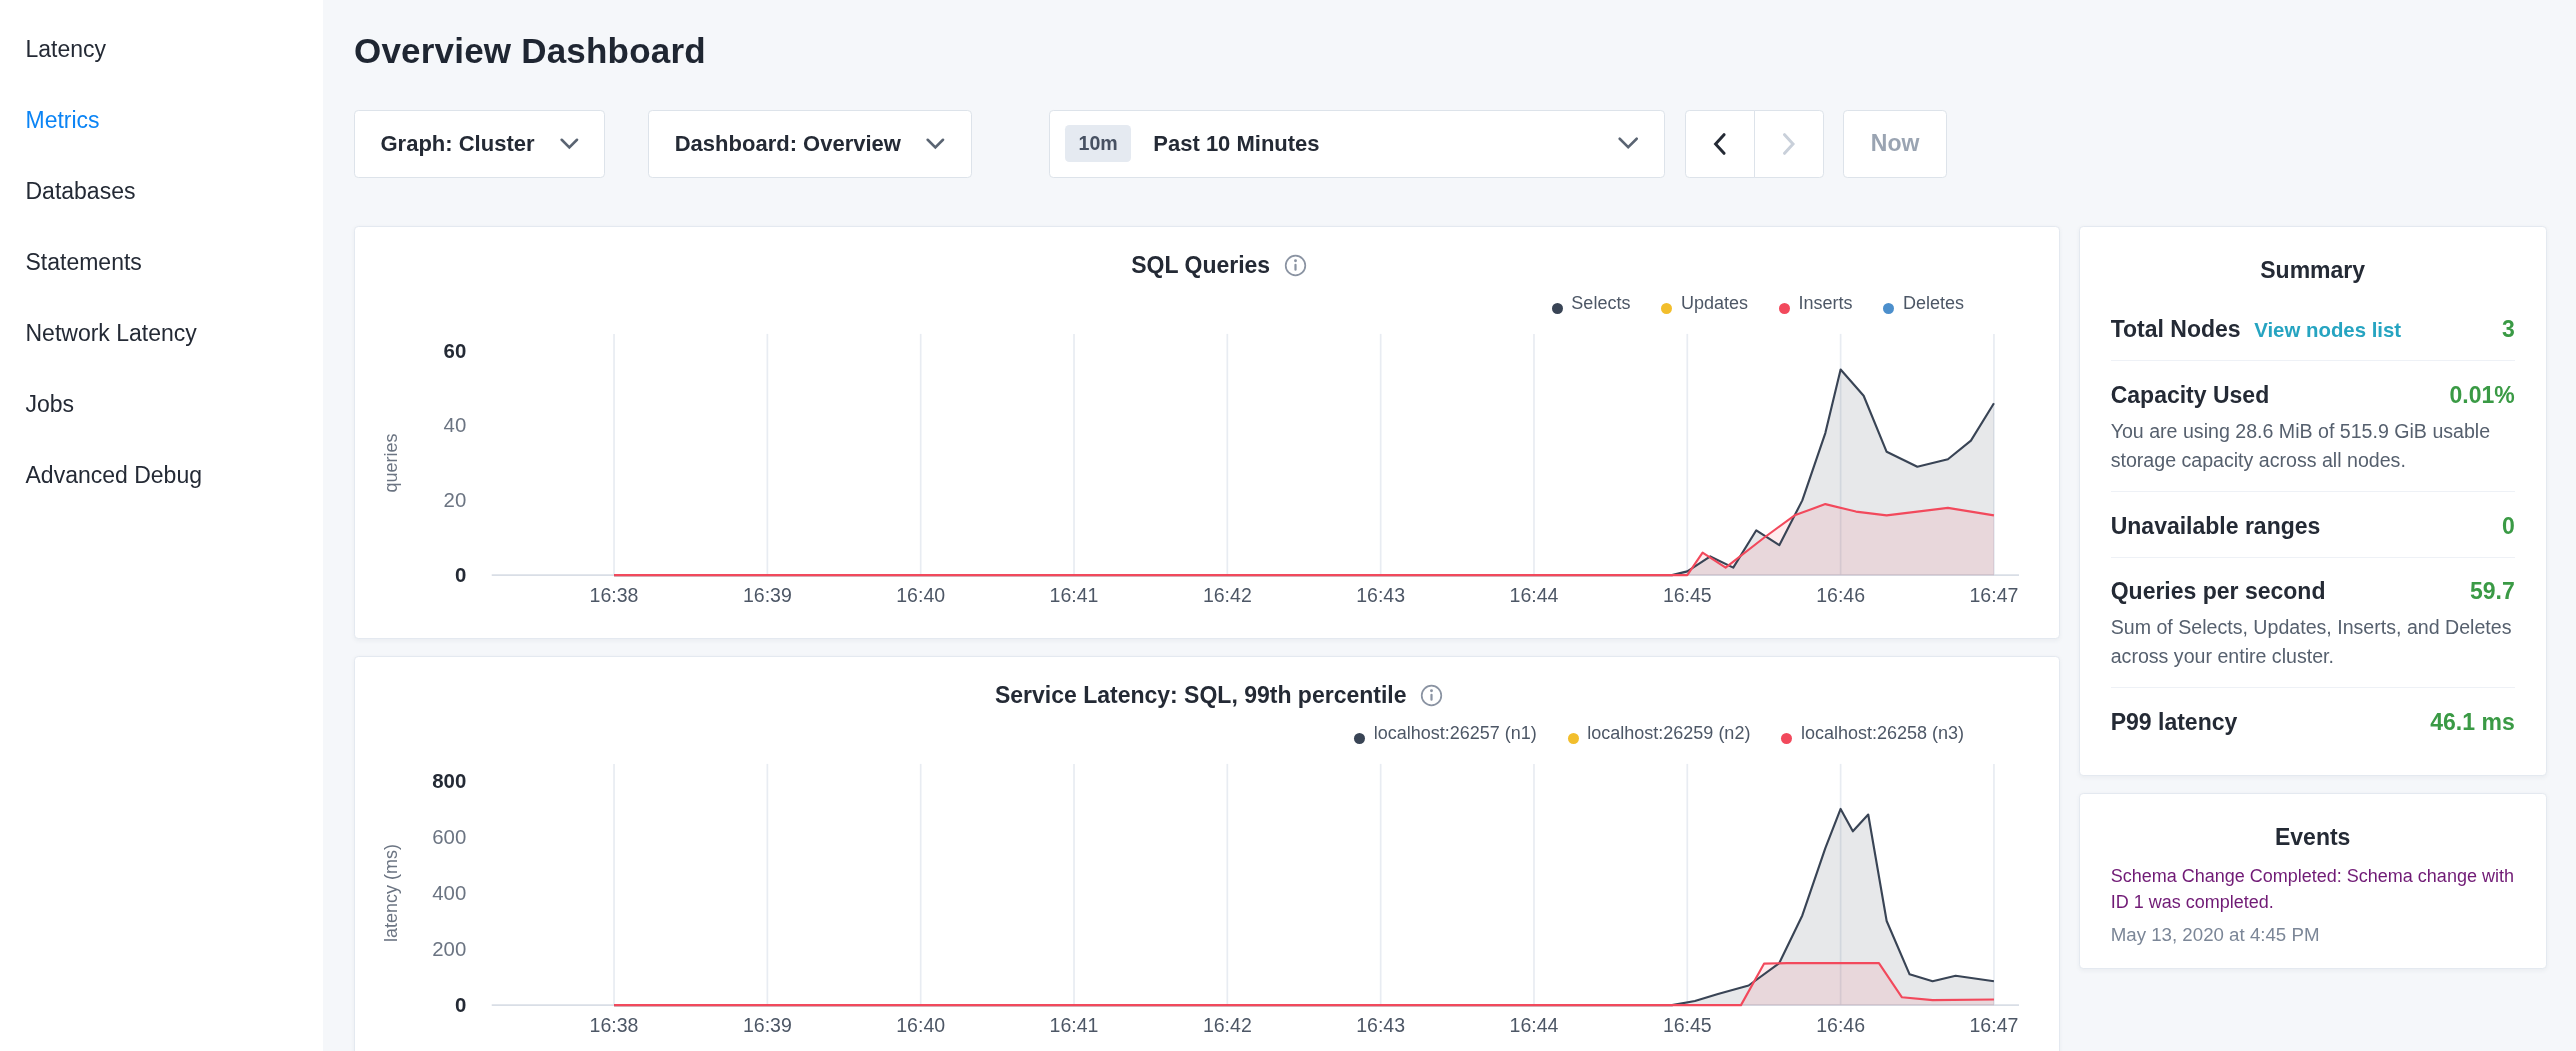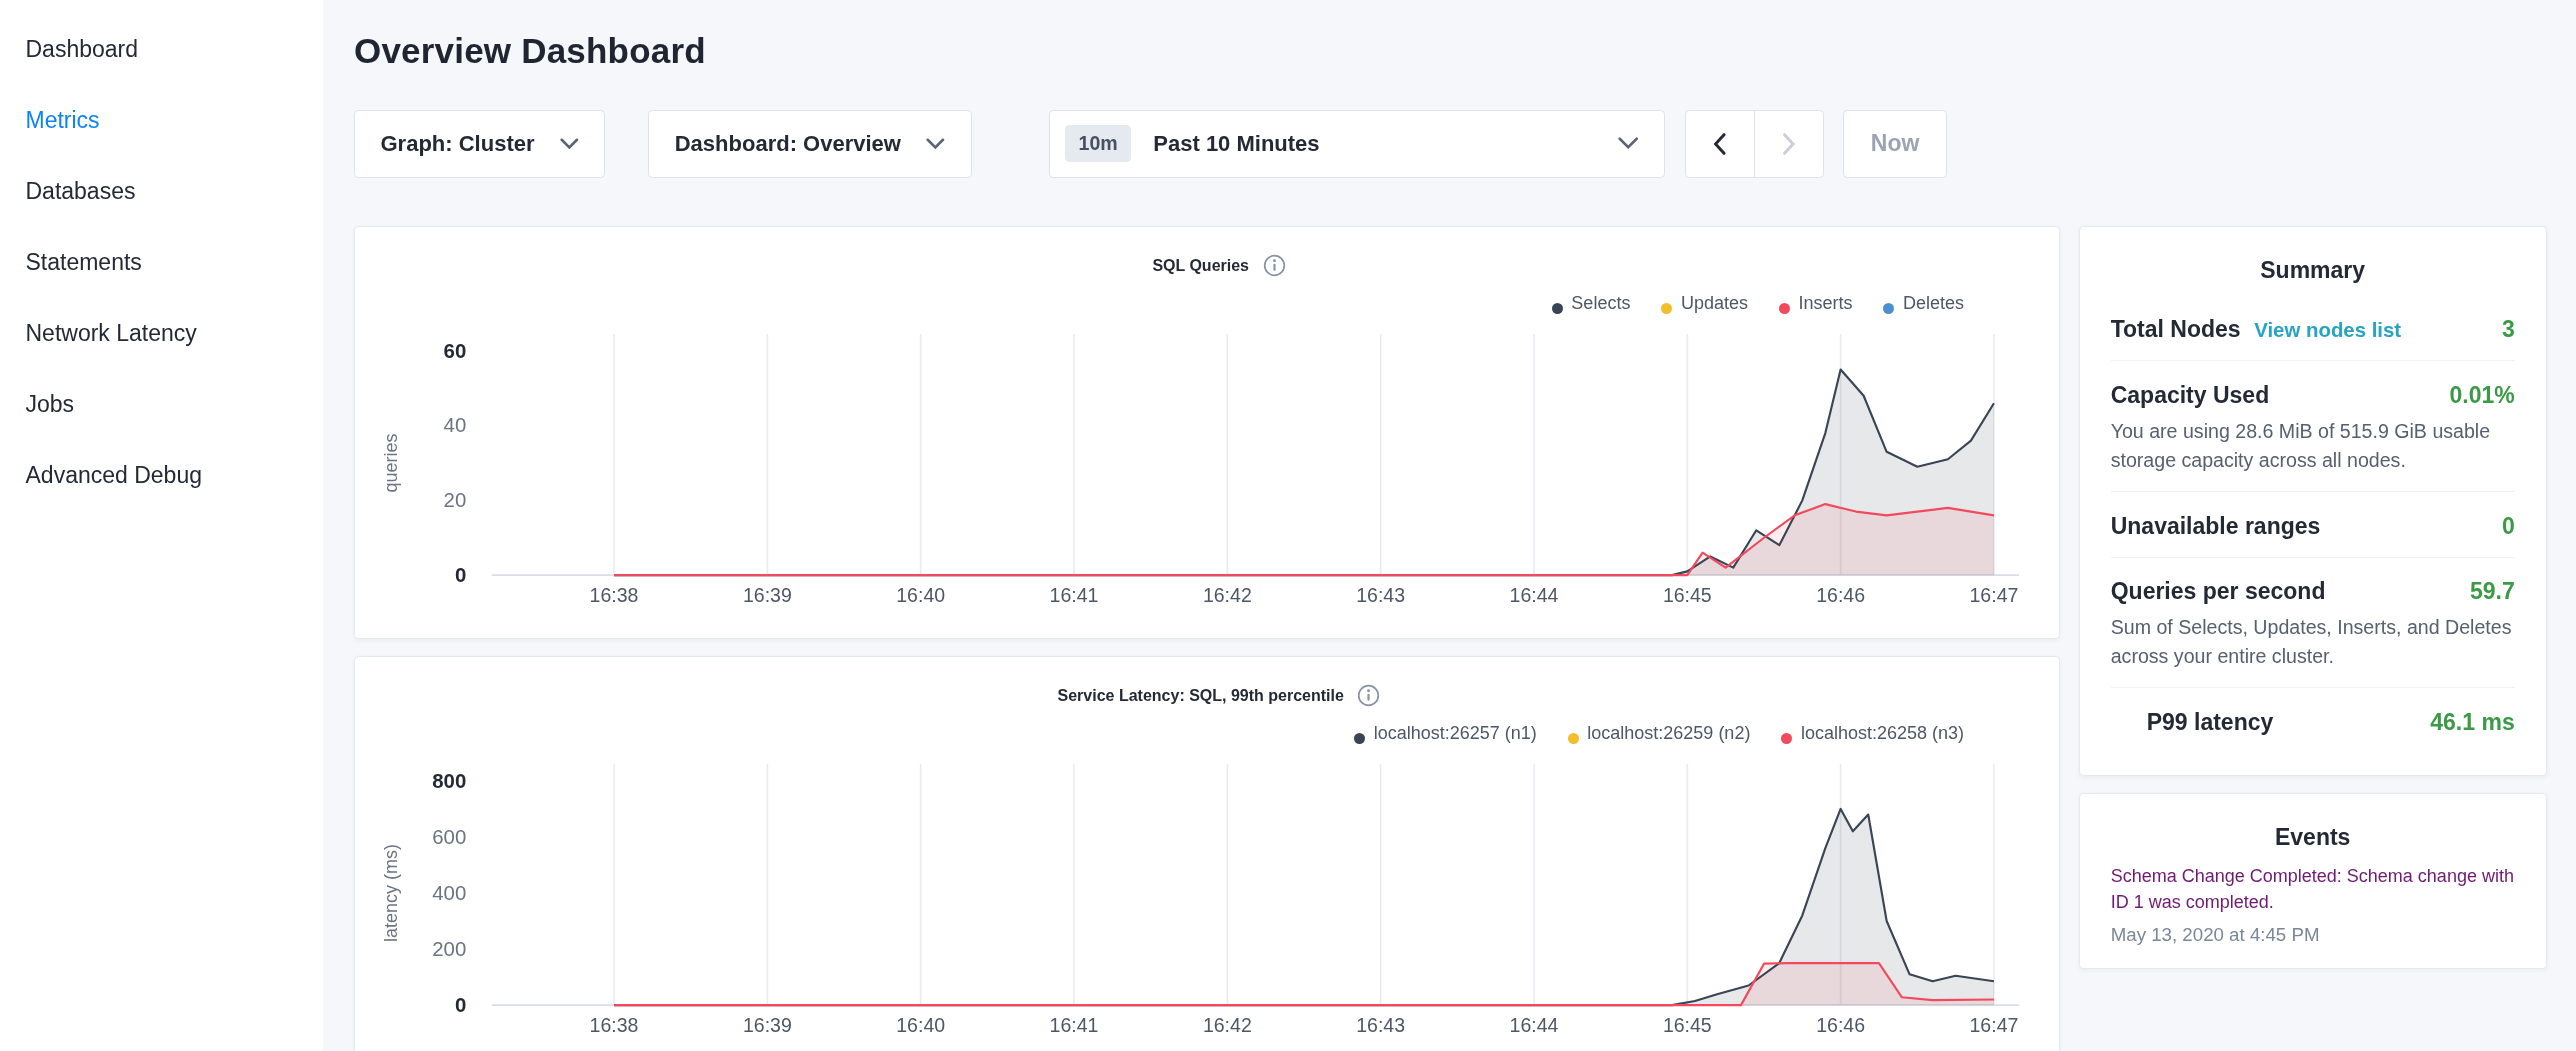--- a/index.html
+++ b/index.html
@@ -108,7 +108,7 @@
 <div class="app">
 
   <aside class="sidebar">
-    <a class="nav-item">Dashboard</a>
+    <a class="nav-item">Latency</a>
     <a class="nav-item active">Metrics</a>
     <a class="nav-item">Databases</a>
     <a class="nav-item">Statements</a>

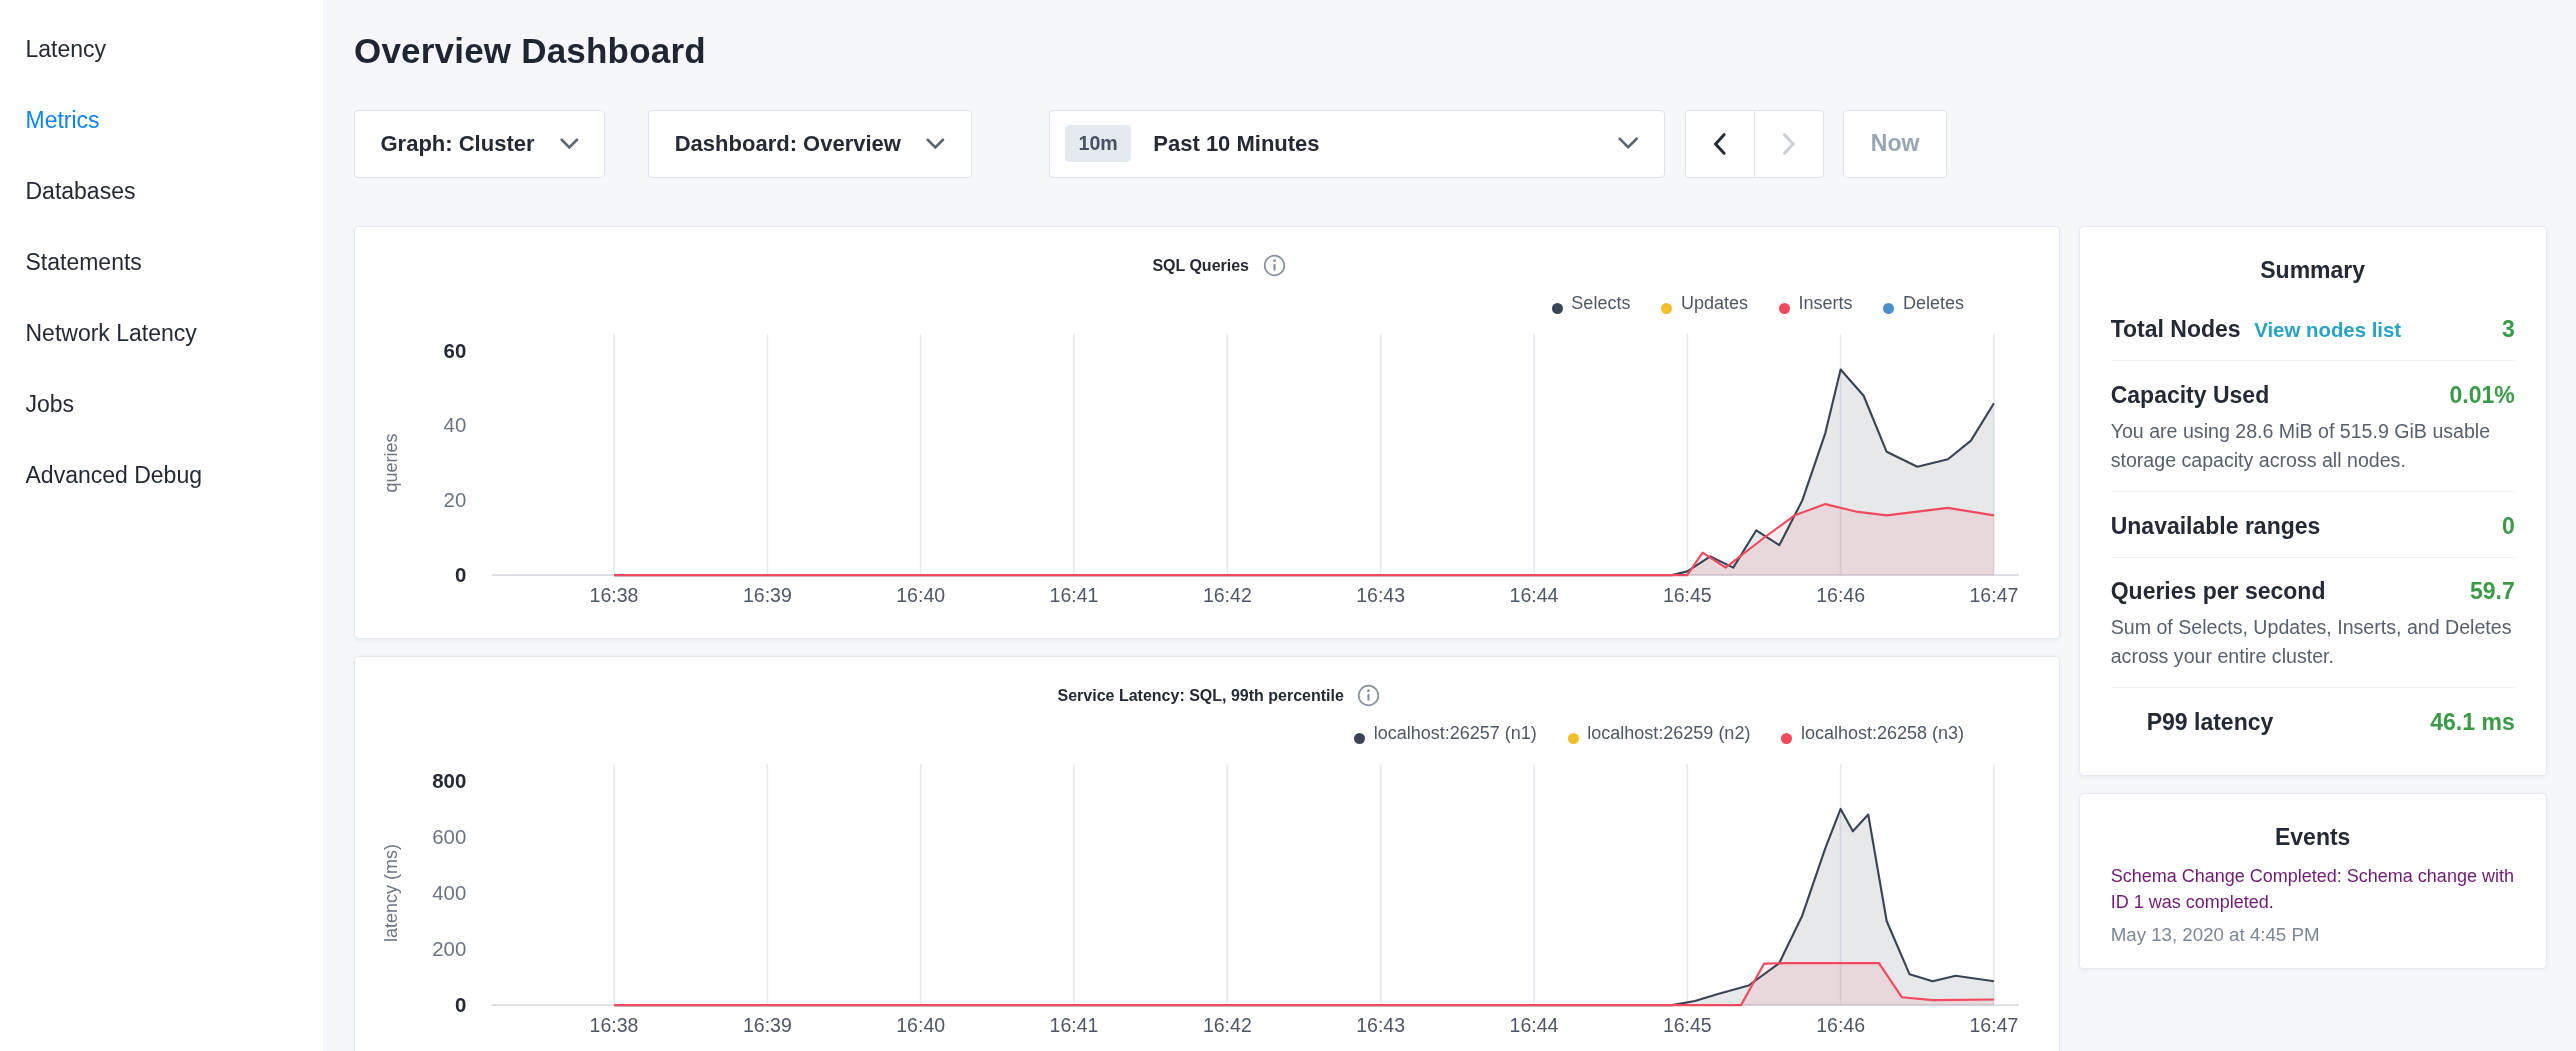--- a/index.html
+++ b/index.html
@@ -66,7 +66,7 @@
   }
   .chart-title-row {
     display:flex; justify-content:center; align-items:center; gap:13.6px;
-    margin-top:22px; height:34px; font-size:16px; font-weight:700; color:#242a35;padding-left:24px;
+    margin-top:22px; height:34px; font-size:23px; font-weight:700; color:#242a35;padding-left:24px;
   }
   .legend-row {
     display:flex; justify-content:flex-end; align-items:center; gap:31px;

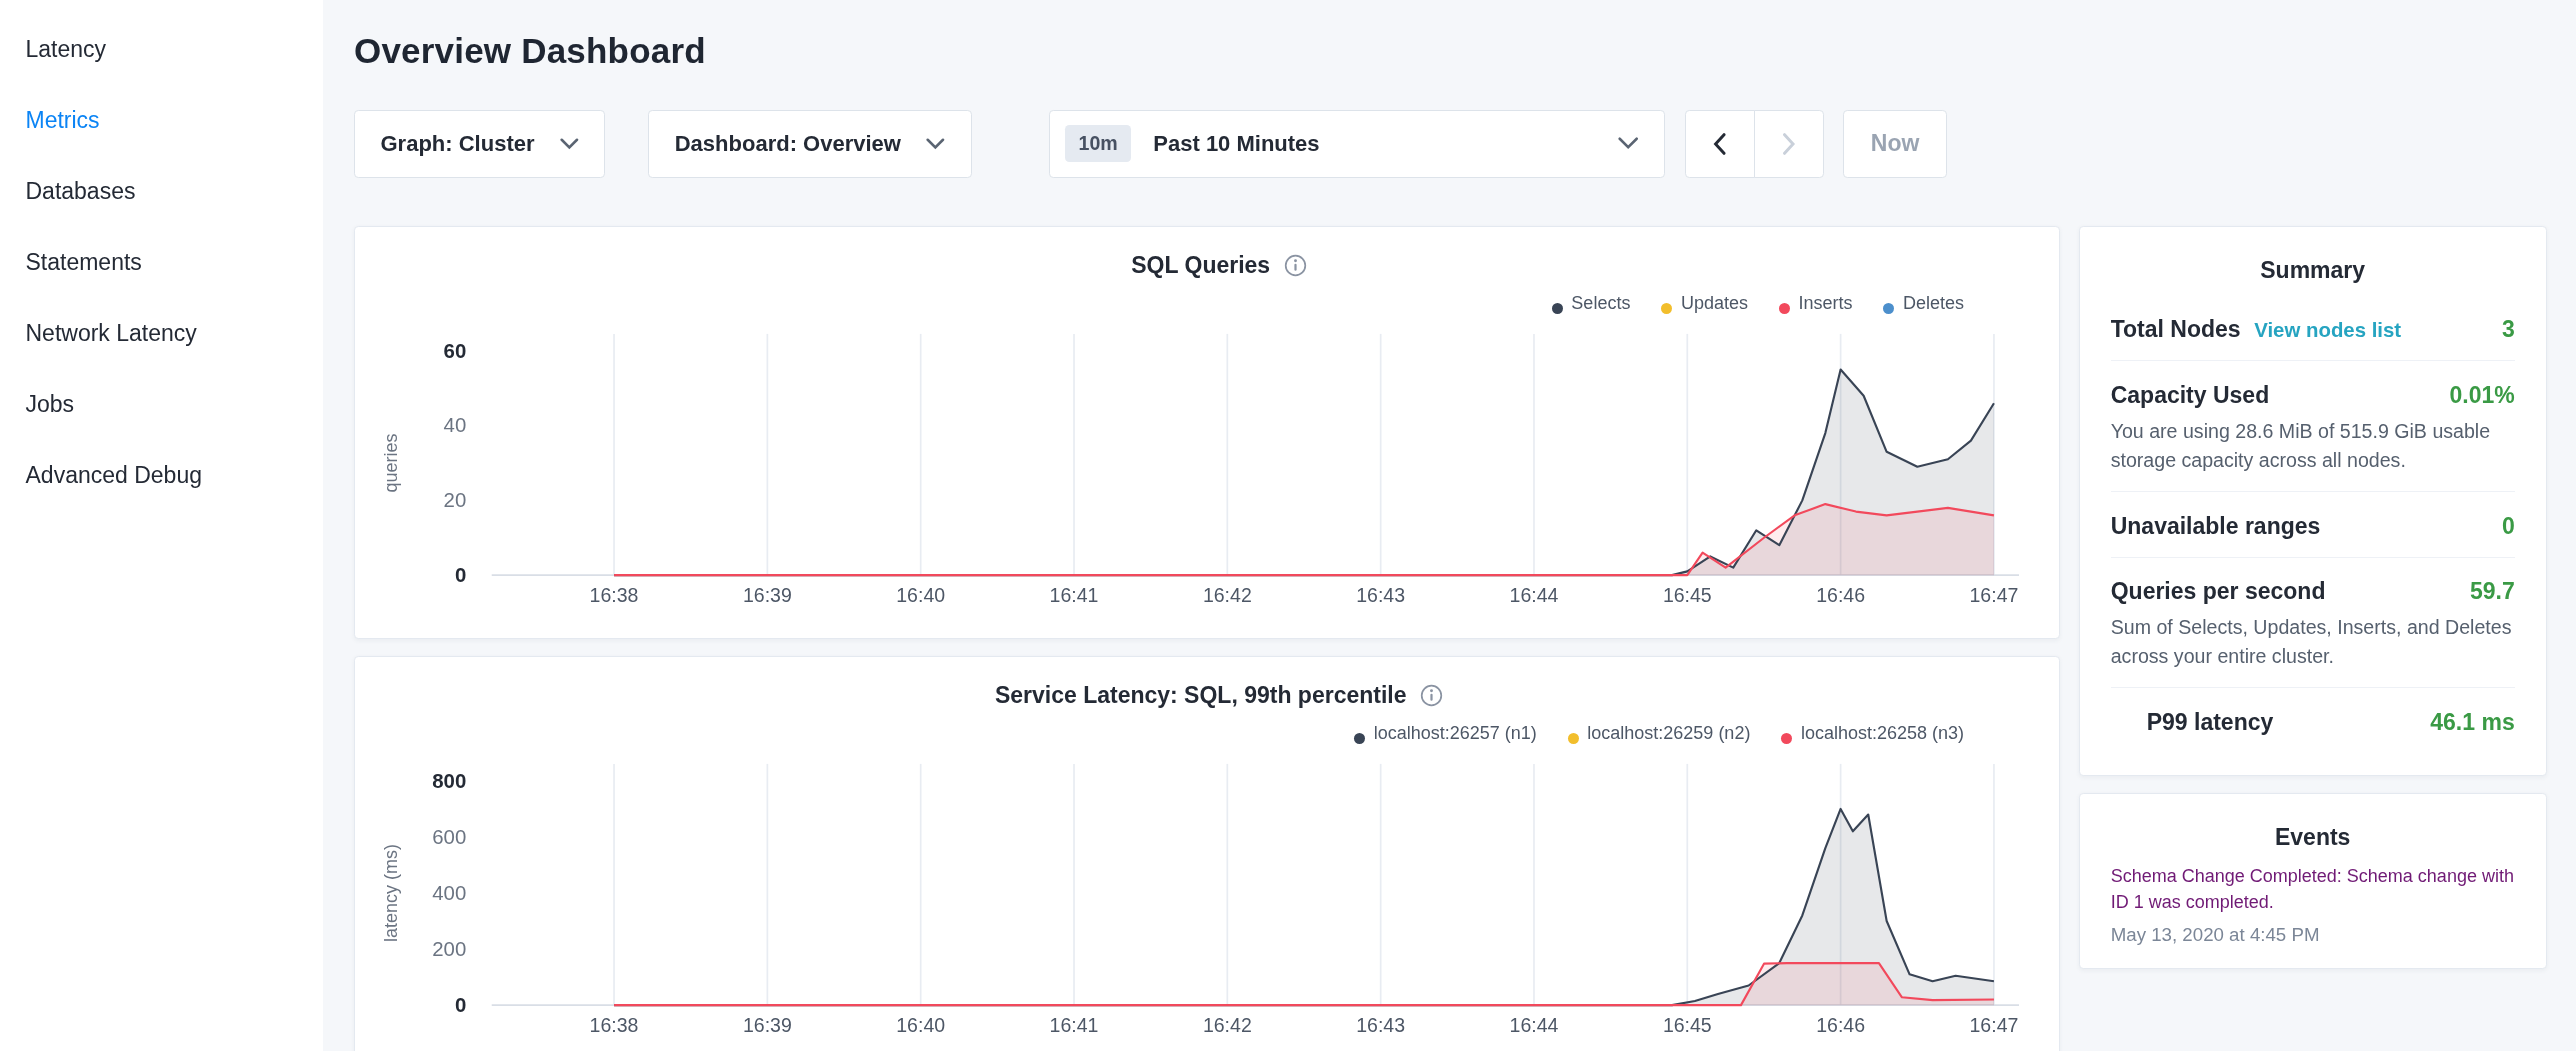--- a/index.html
+++ b/index.html
@@ -90,7 +90,7 @@
   }
   .panel-title { text-align:center; font-size:23px; font-weight:700; margin:5px 0 12px; color:#242a35; }
   .summary-section { padding:20.4px 0 17px; border-bottom:0.9px solid #eef1f6; }
-  .summary-section:last-child { border-bottom:none;margin-left:36px; }
+  .summary-section:last-child { border-bottom:none; }
   .summary-head { display:flex; align-items:baseline; }
   .summary-label { font-size:23px; font-weight:700; color:#242a35; }
   .summary-link { font-size:20.4px; font-weight:600; color:#26a4c1; margin-left:13.6px; cursor:pointer; text-decoration:none; }

